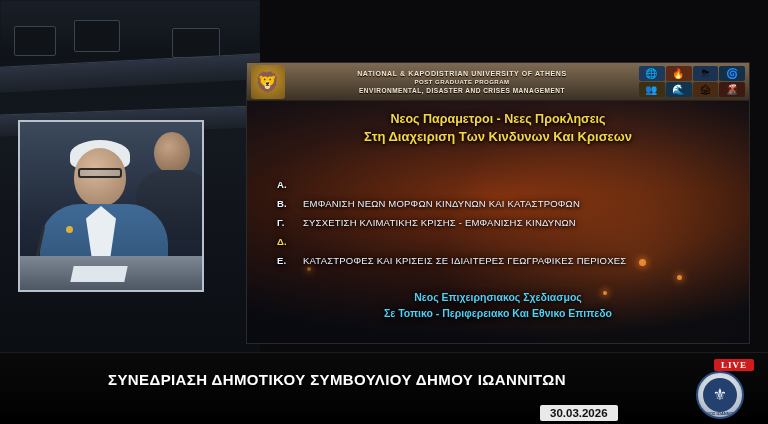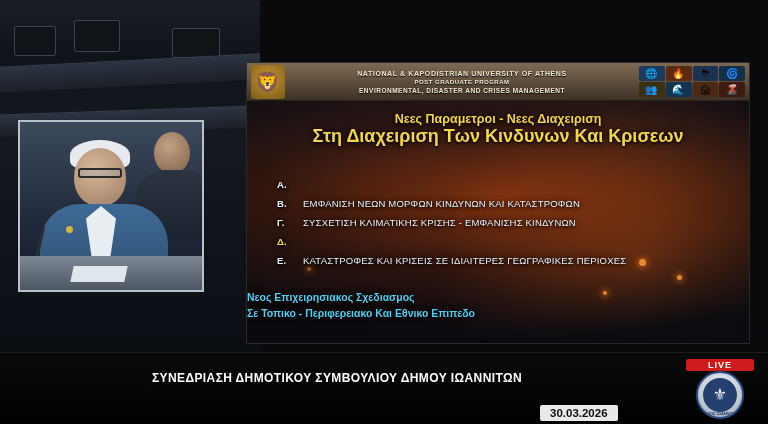--- a/index.html
+++ b/index.html
@@ -321,7 +321,7 @@
       </div>
 
       <div class="slide-title">
-        <div class="t1">Νεες Παραμετροι - Νεες Διαχειριση</div>
+        <div class="t1">Νεος Παραμετροι - Νεες Προκλησεις</div>
         <div class="t2">Στη Διαχειριση Των Κινδυνων Και Κρισεων</div>
       </div>
 

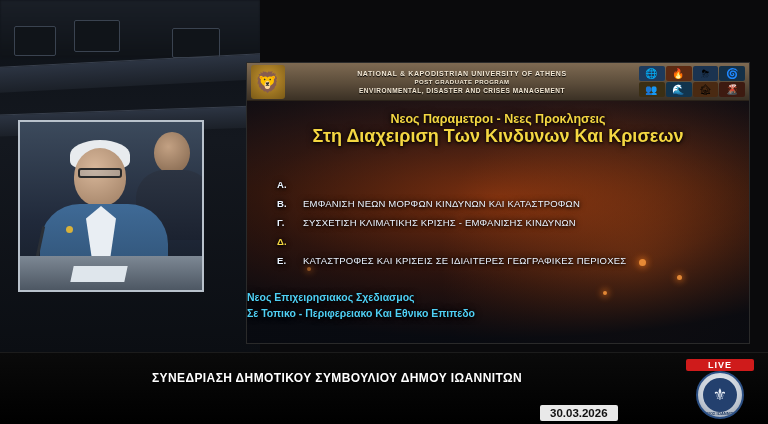--- a/index.html
+++ b/index.html
@@ -186,7 +186,7 @@
     font-weight: bold; font-size: 12.5px; line-height: 17px;
     text-shadow: 0 1px 3px #000, 0 0 7px rgba(0,0,0,.9);
   }
-  .slide-title .t2 { font-size: 18px; }
+  .slide-title .t2 { font-size: 13px; }
 
   
   .bullets {

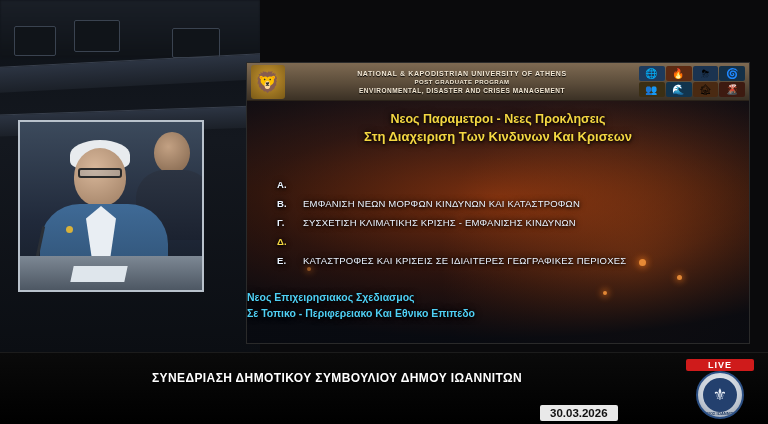--- a/index.html
+++ b/index.html
@@ -209,7 +209,7 @@
 
   .footer-lines {
     position: absolute; left: 0; bottom: 22px; width: 100%;
-    text-align: left; color: #59c7f0;
+    text-align: center; color: #59c7f0;
     font-size: 10.5px; line-height: 16px; font-weight: bold;
     text-shadow: 0 1px 3px #000, 0 0 7px rgba(0,0,0,.95);
   }

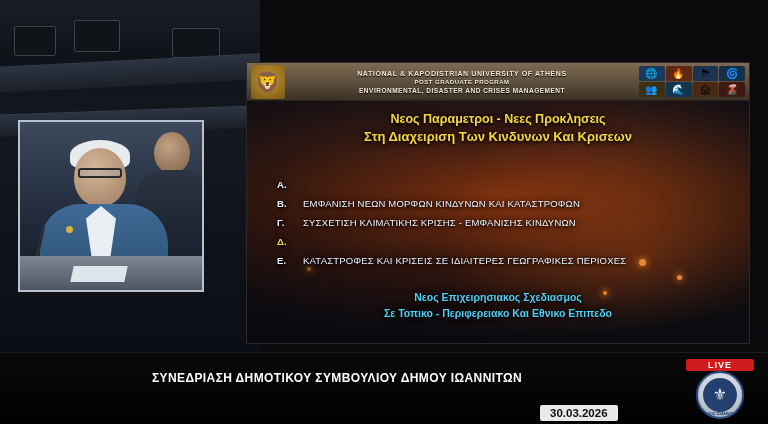--- a/index.html
+++ b/index.html
@@ -241,7 +241,7 @@
     background: #cf1b1b; color: #fff;
     font-size: 9px; font-weight: bold;
     letter-spacing: 1px;
-    padding: 1px 22px; border-radius: 2px;
+    padding: 1px 7px; border-radius: 2px; font-family: Liberation Serif, serif;
   }
   .logo-circle {
     position: absolute; right: 24px; top: 18px;

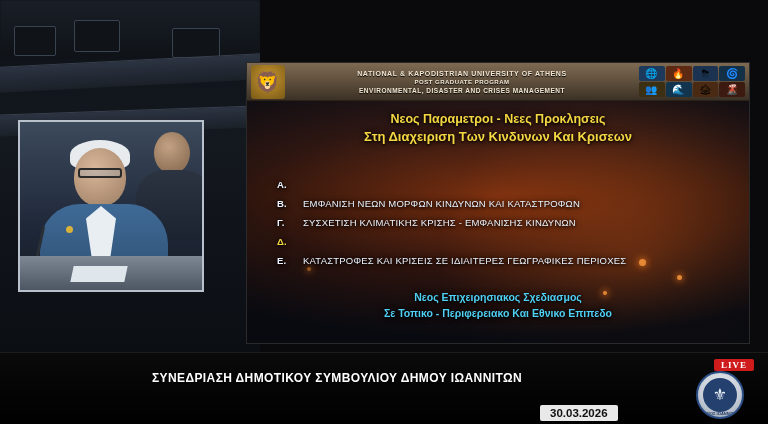--- a/index.html
+++ b/index.html
@@ -227,7 +227,7 @@
     position: absolute; left: 52px; top: 18px;
     width: 570px; text-align: center;
     color: #ffffff; font-weight: bold;
-    font-size: 12px; letter-spacing: .4px;
+    font-size: 15px; letter-spacing: .4px;
     text-shadow: 0 1px 2px #000;
   }
   .date-box {

